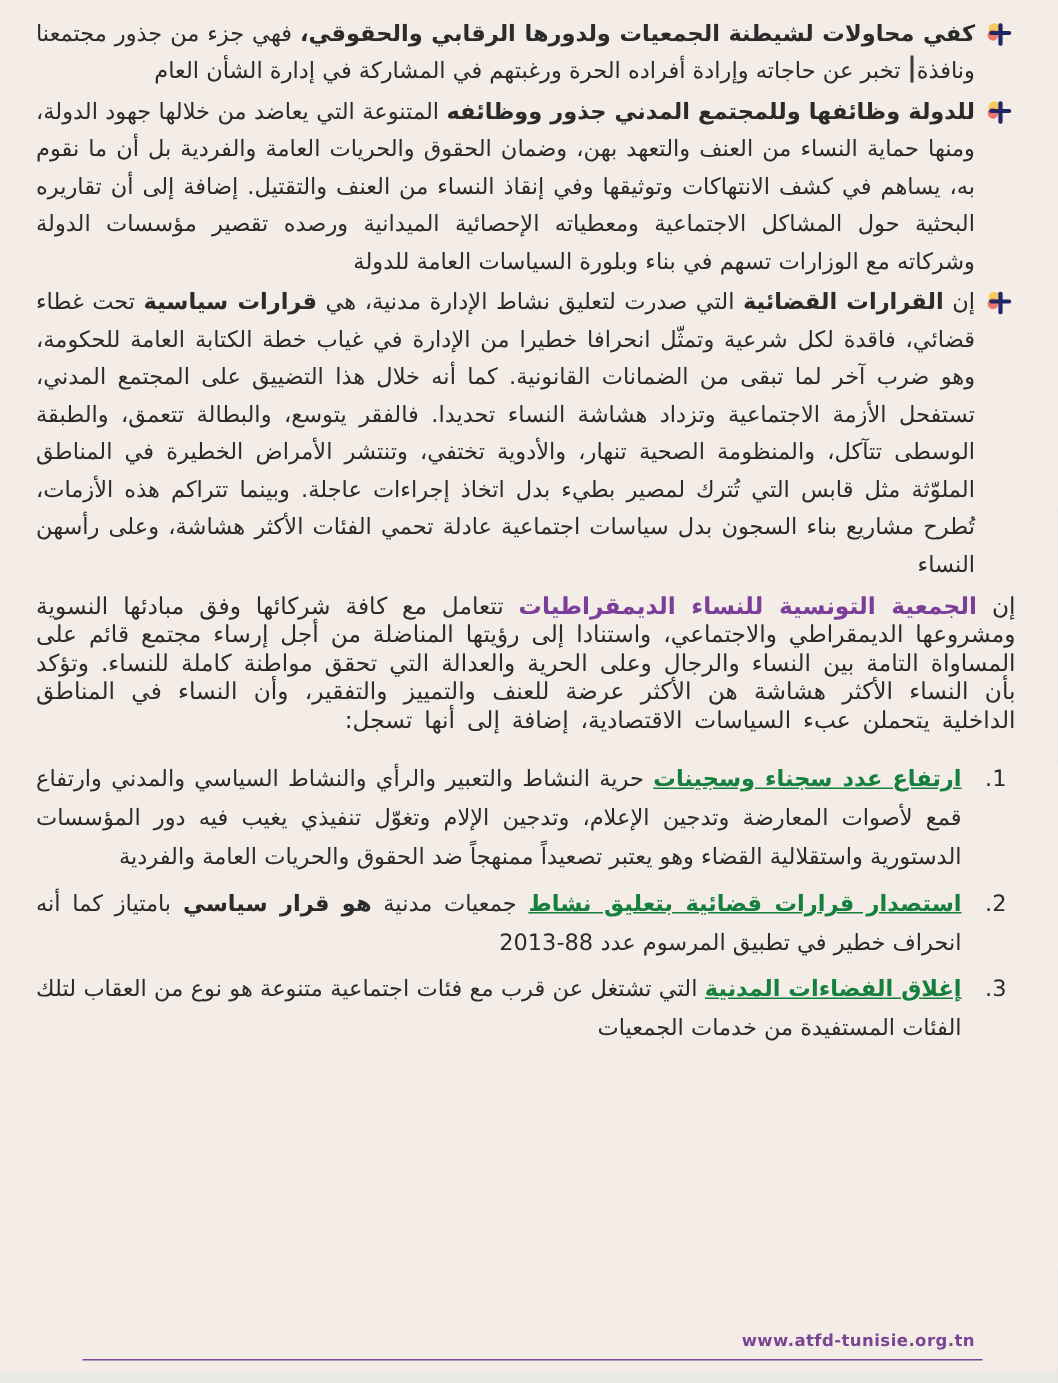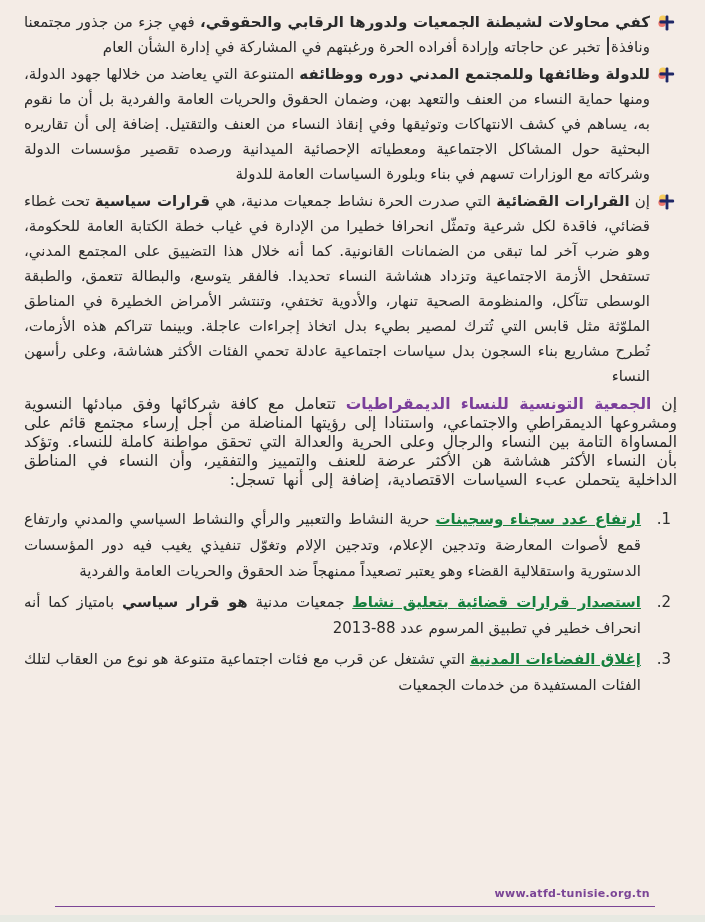--- a/index.html
+++ b/index.html
@@ -66,7 +66,7 @@
           <rect x="1.5" y="5.6" width="14.6" height="2.8" rx="1.2" fill="#1f2766"></rect>
         </svg>
       </span>
-      <span class="lead">للدولة وظائفها وللمجتمع المدني دوره ووظائفه</span>
+      <span class="lead">للدولة وظائفها وللمجتمع المدني جذور ووظائفه</span>
       <span>المتنوعة التي يعاضد من خلالها جهود الدولة، ومنها حماية النساء من العنف والتعهد بهن، وضمان الحقوق والحريات العامة والفردية بل أن ما نقوم به، يساهم في كشف الانتهاكات وتوثيقها وفي إنقاذ النساء من العنف والتقتيل. إضافة إلى أن تقاريره البحثية حول المشاكل الاجتماعية ومعطياته الإحصائية الميدانية ورصده تقصير مؤسسات الدولة وشركاته مع الوزارات تسهم في بناء وبلورة السياسات العامة للدولة</span>
     </div>
 

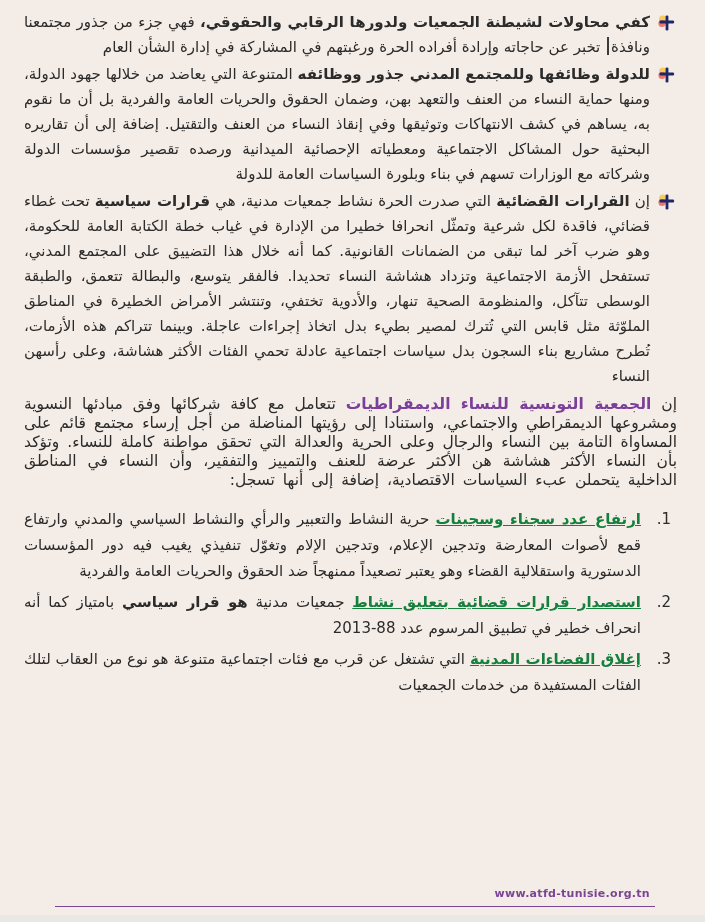--- a/index.html
+++ b/index.html
@@ -81,7 +81,7 @@
       </span>
       <span>إن</span>
       <span class="lead">القرارات القضائية</span>
-      <span>التي صدرت الحرة نشاط جمعيات مدنية، هي</span>
+      <span>التي صدرت لتعليق نشاط الإدارة مدنية، هي</span>
       <span class="lead">قرارات سياسية</span>
       <span>تحت غطاء قضائي، فاقدة لكل شرعية وتمثّل انحرافا خطيرا من الإدارة في غياب خطة الكتابة العامة للحكومة، وهو ضرب آخر لما تبقى من الضمانات القانونية. كما أنه خلال هذا التضييق على المجتمع المدني، تستفحل الأزمة الاجتماعية وتزداد هشاشة النساء تحديدا. فالفقر يتوسع، والبطالة تتعمق، والطبقة الوسطى تتآكل، والمنظومة الصحية تنهار، والأدوية تختفي، وتنتشر الأمراض الخطيرة في المناطق الملوّثة مثل قابس التي تُترك لمصير بطيء بدل اتخاذ إجراءات عاجلة. وبينما تتراكم هذه الأزمات، تُطرح مشاريع بناء السجون بدل سياسات اجتماعية عادلة تحمي الفئات الأكثر هشاشة، وعلى رأسهن النساء</span>
     </div>

